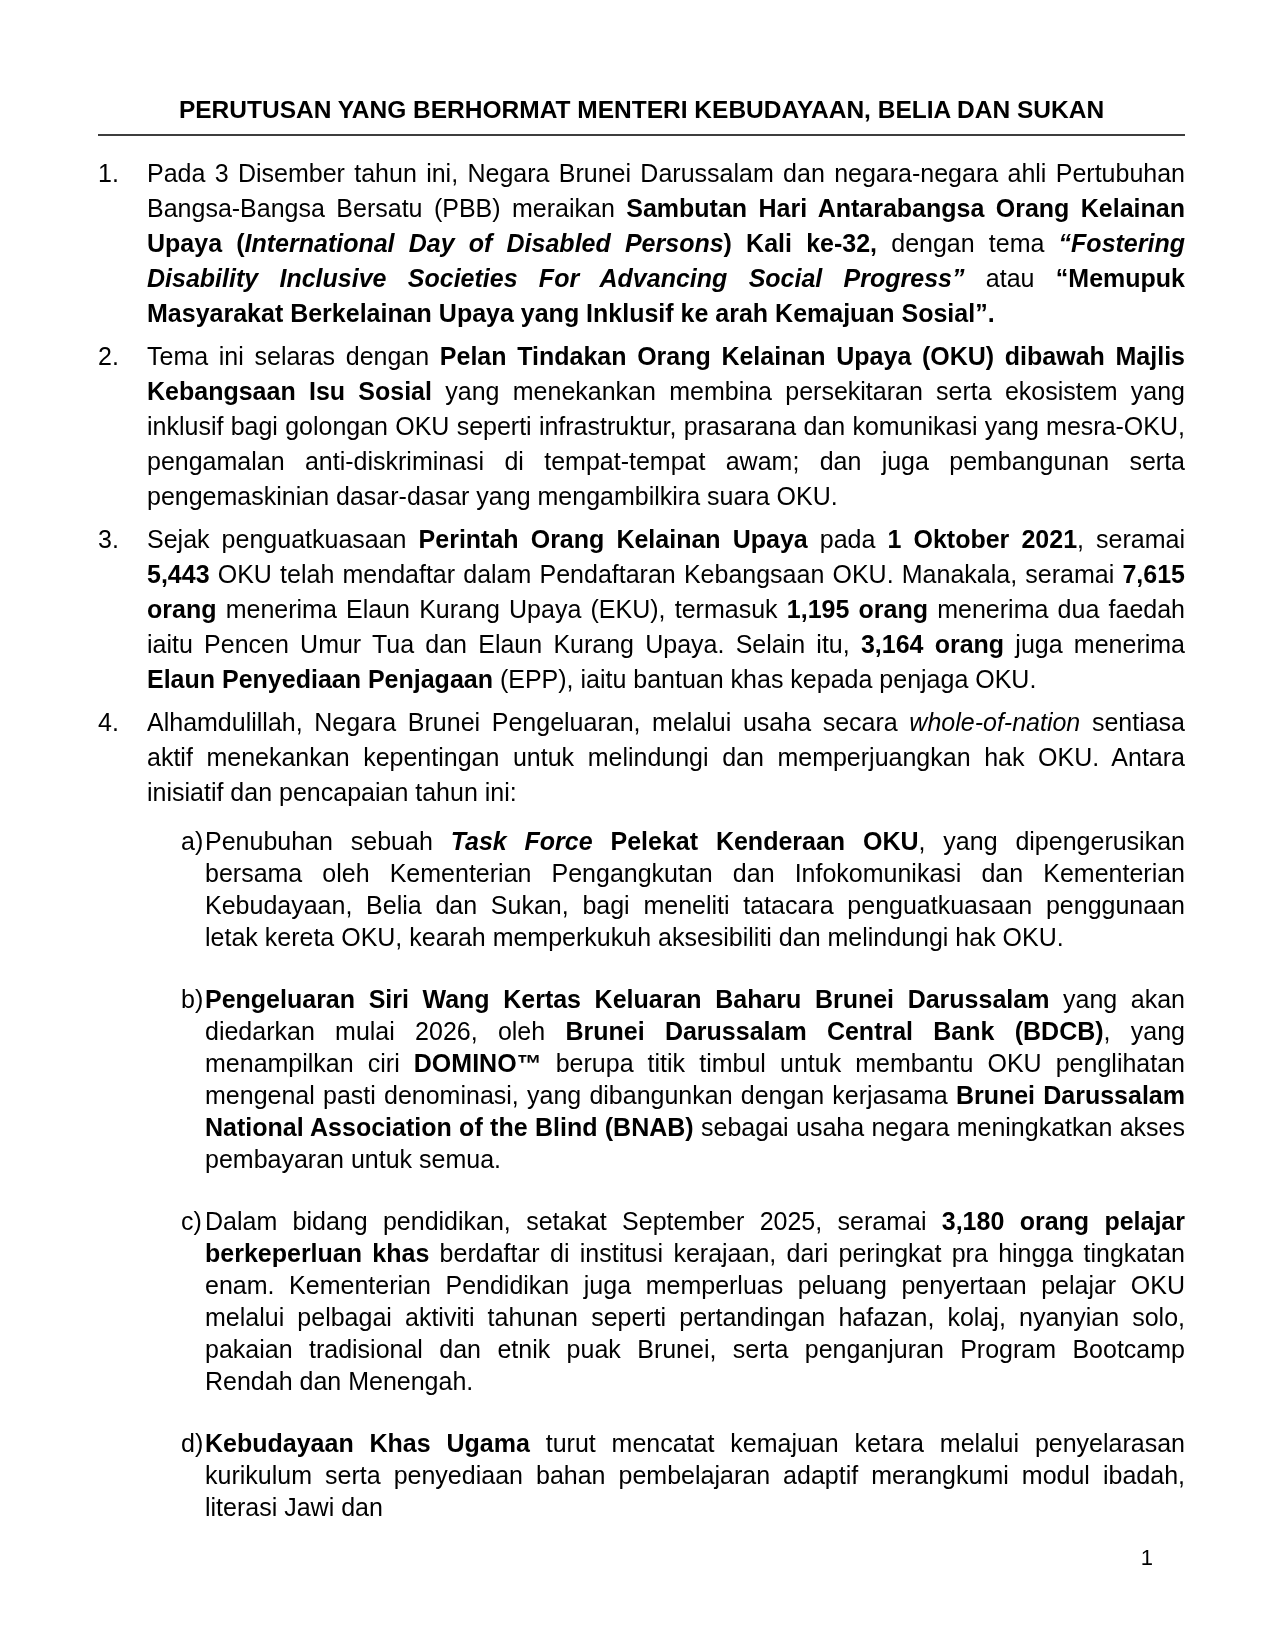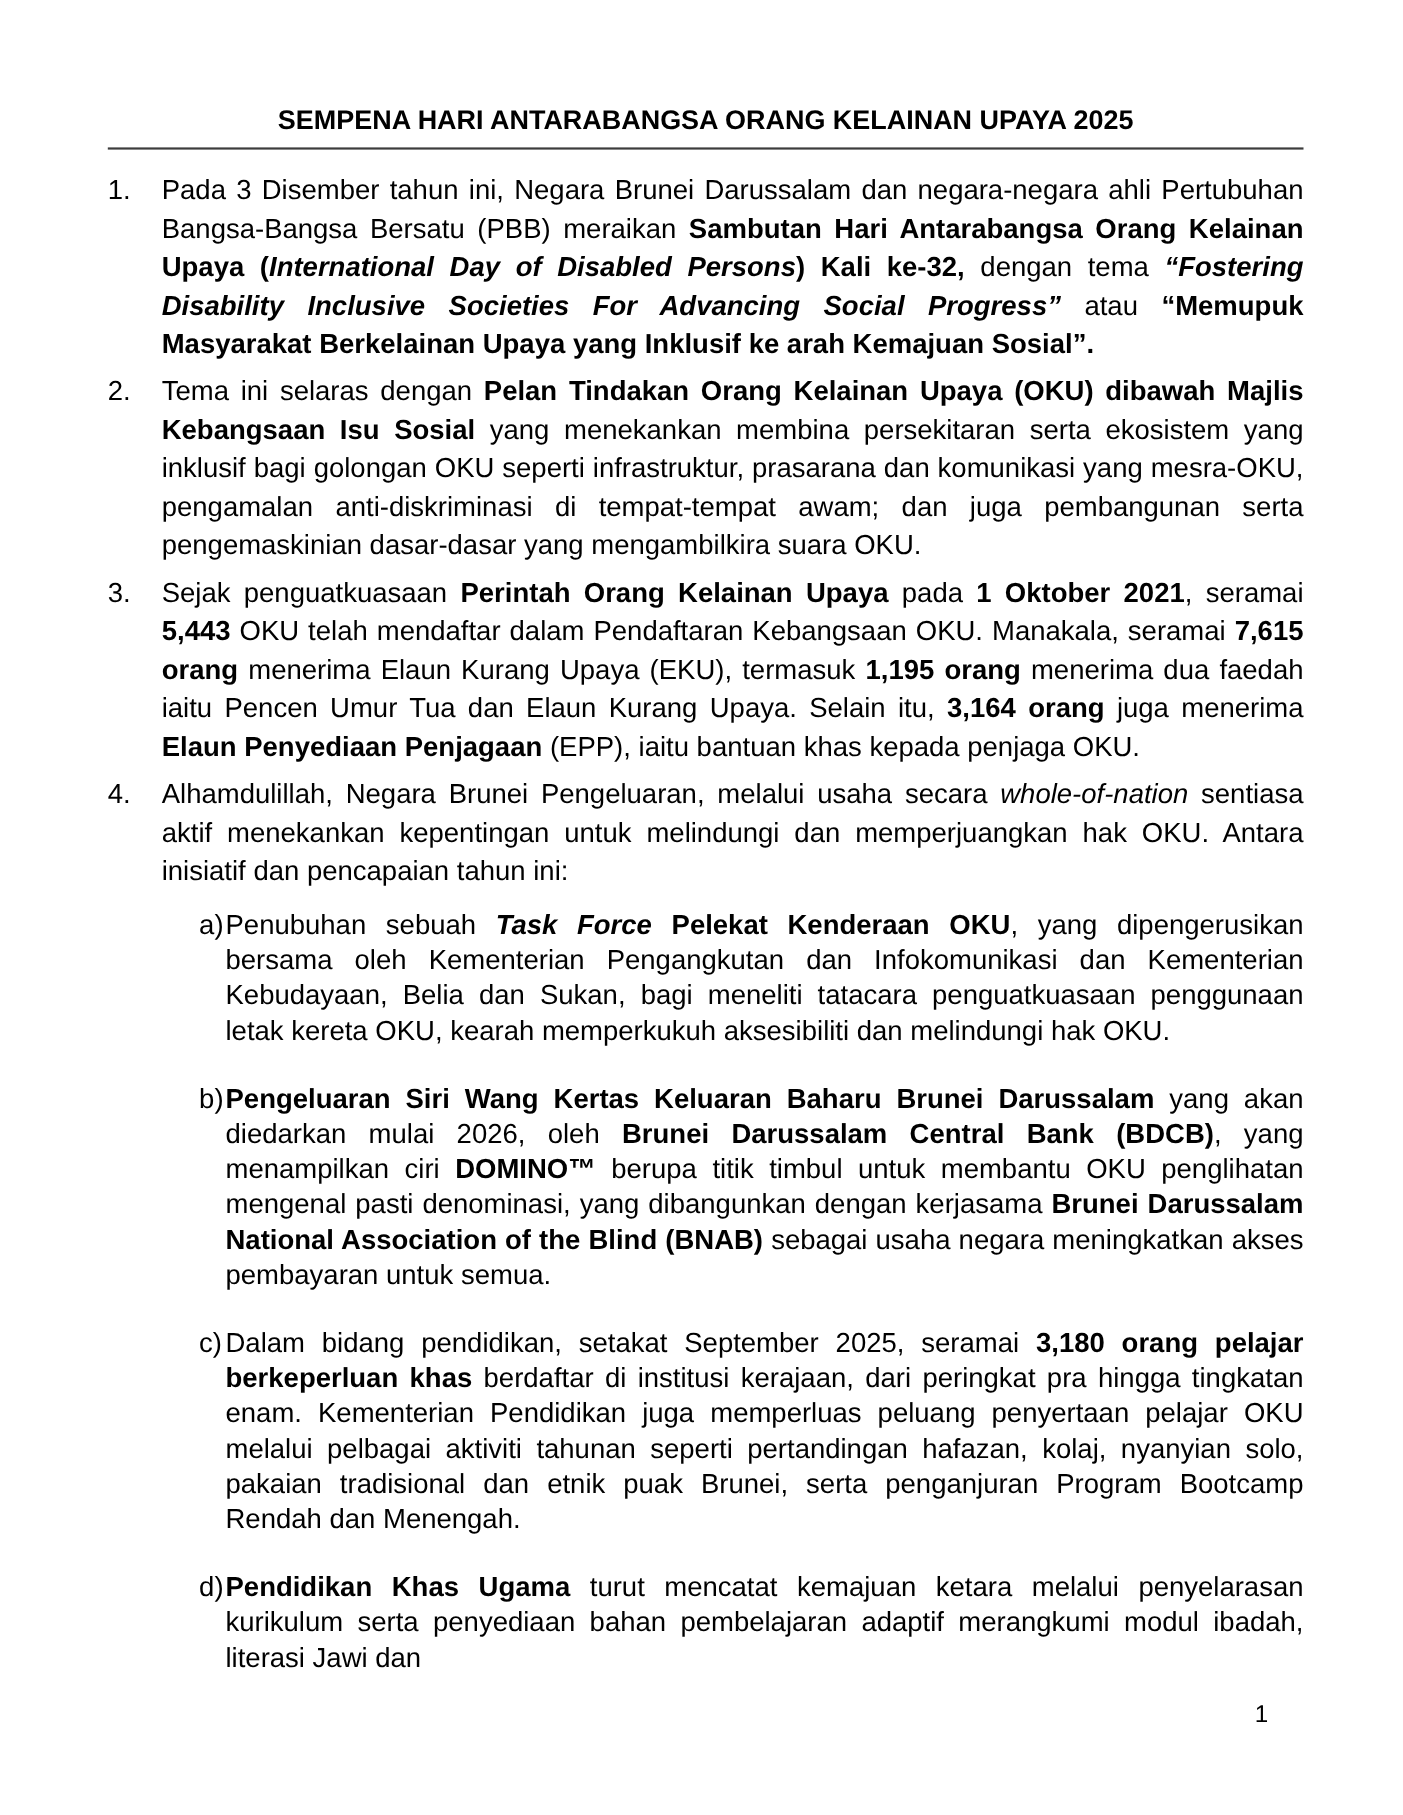--- a/index.html
+++ b/index.html
@@ -77,6 +77,7 @@
 <div class="page">
   <header>
     <div class="doc-title">
+      <div>PERUTUSAN YANG BERHORMAT MENTERI KEBUDAYAAN, BELIA DAN SUKAN</div>
       <div>SEMPENA HARI ANTARABANGSA ORANG KELAINAN UPAYA 2025</div>
     </div>
     <hr class="title-rule">

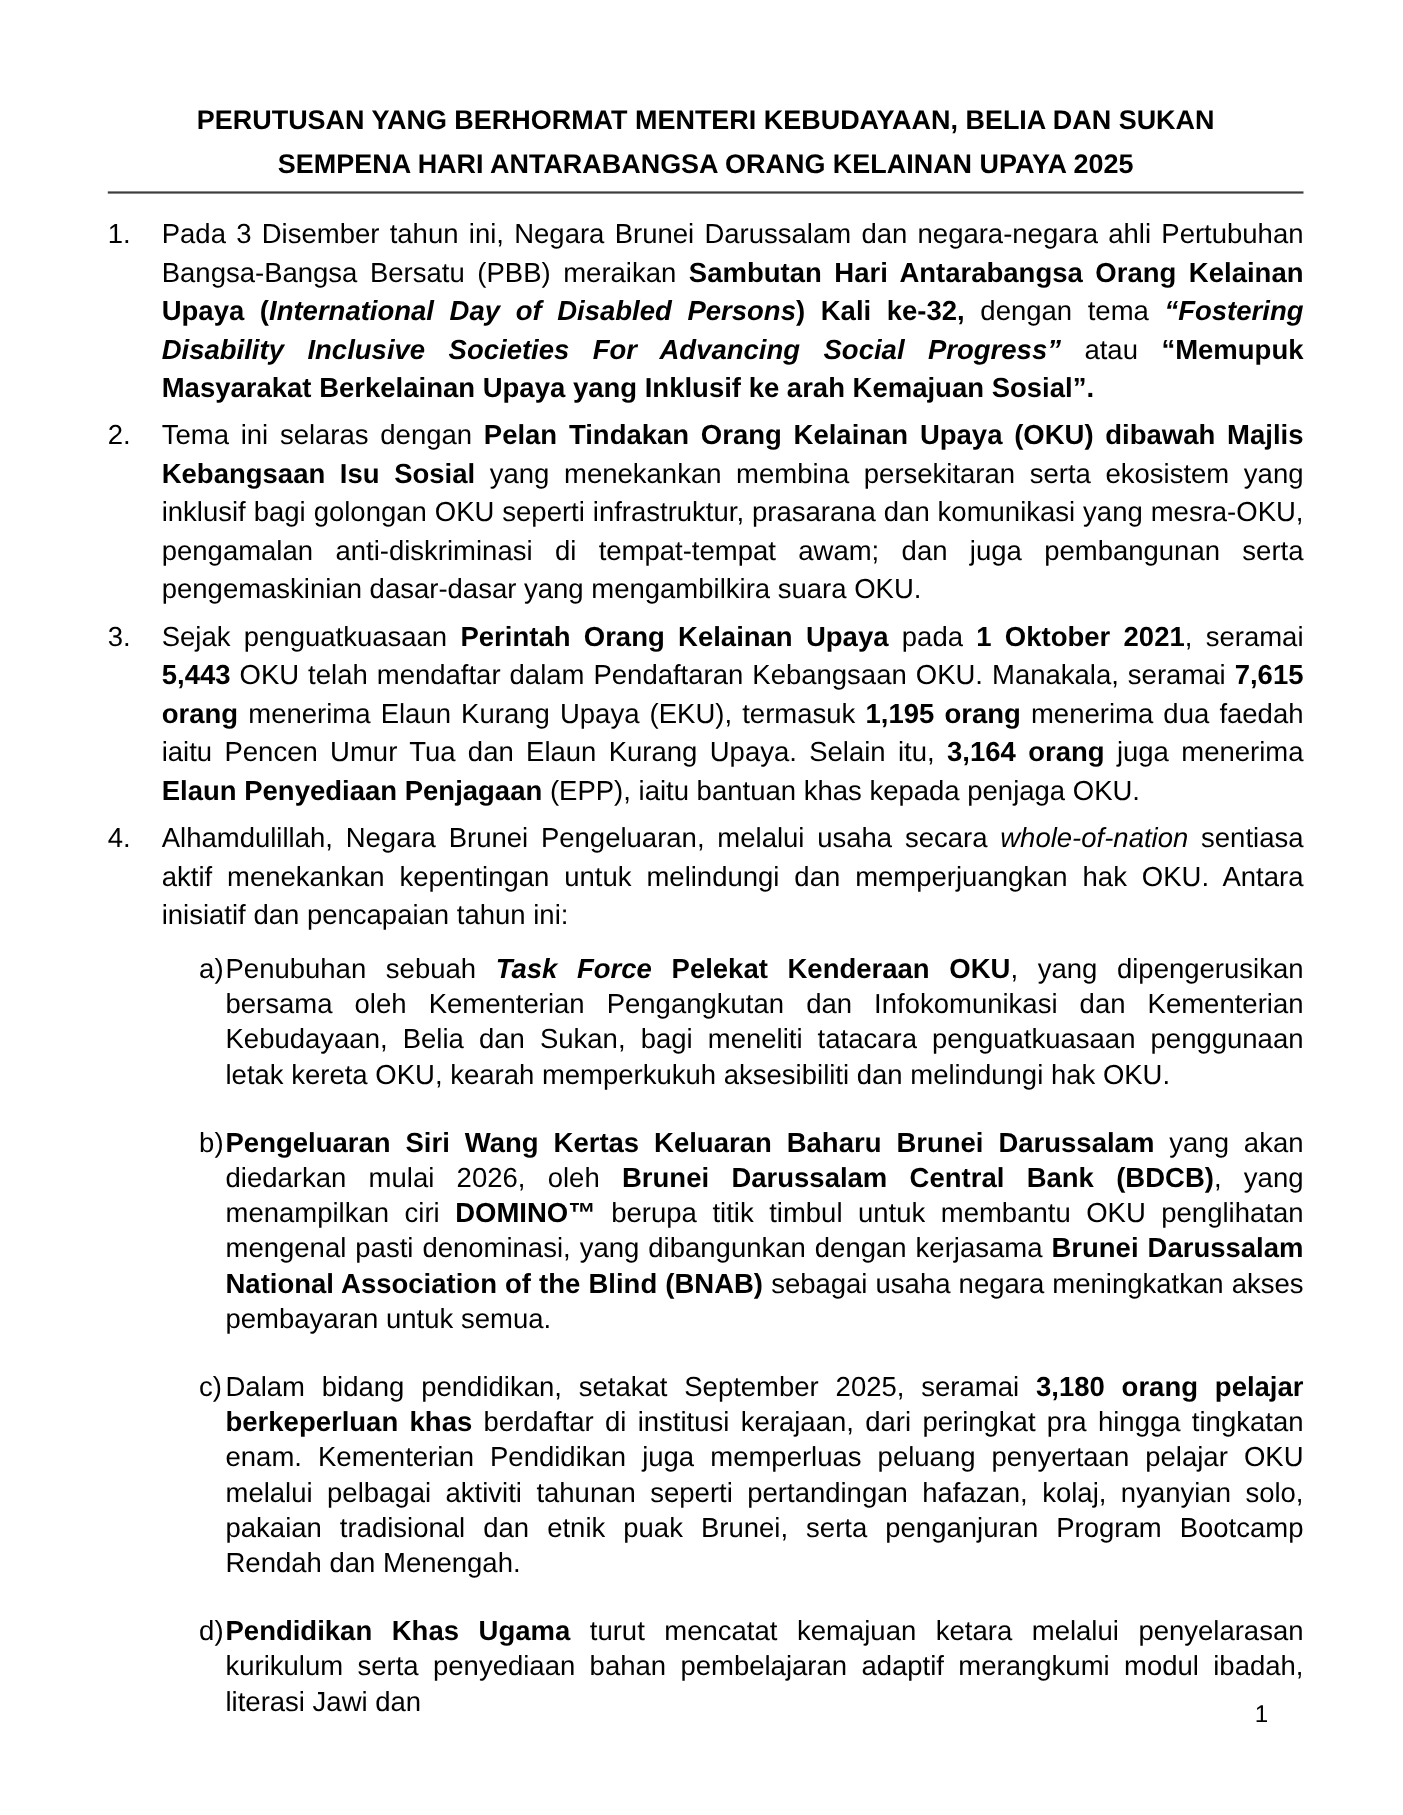--- a/index.html
+++ b/index.html
@@ -78,7 +78,6 @@
   <header>
     <div class="doc-title">
       <div>PERUTUSAN YANG BERHORMAT MENTERI KEBUDAYAAN, BELIA DAN SUKAN</div>
-      <div>SEMPENA HARI ANTARABANGSA ORANG KELAINAN UPAYA 2025</div>
     </div>
     <hr class="title-rule">
   </header>

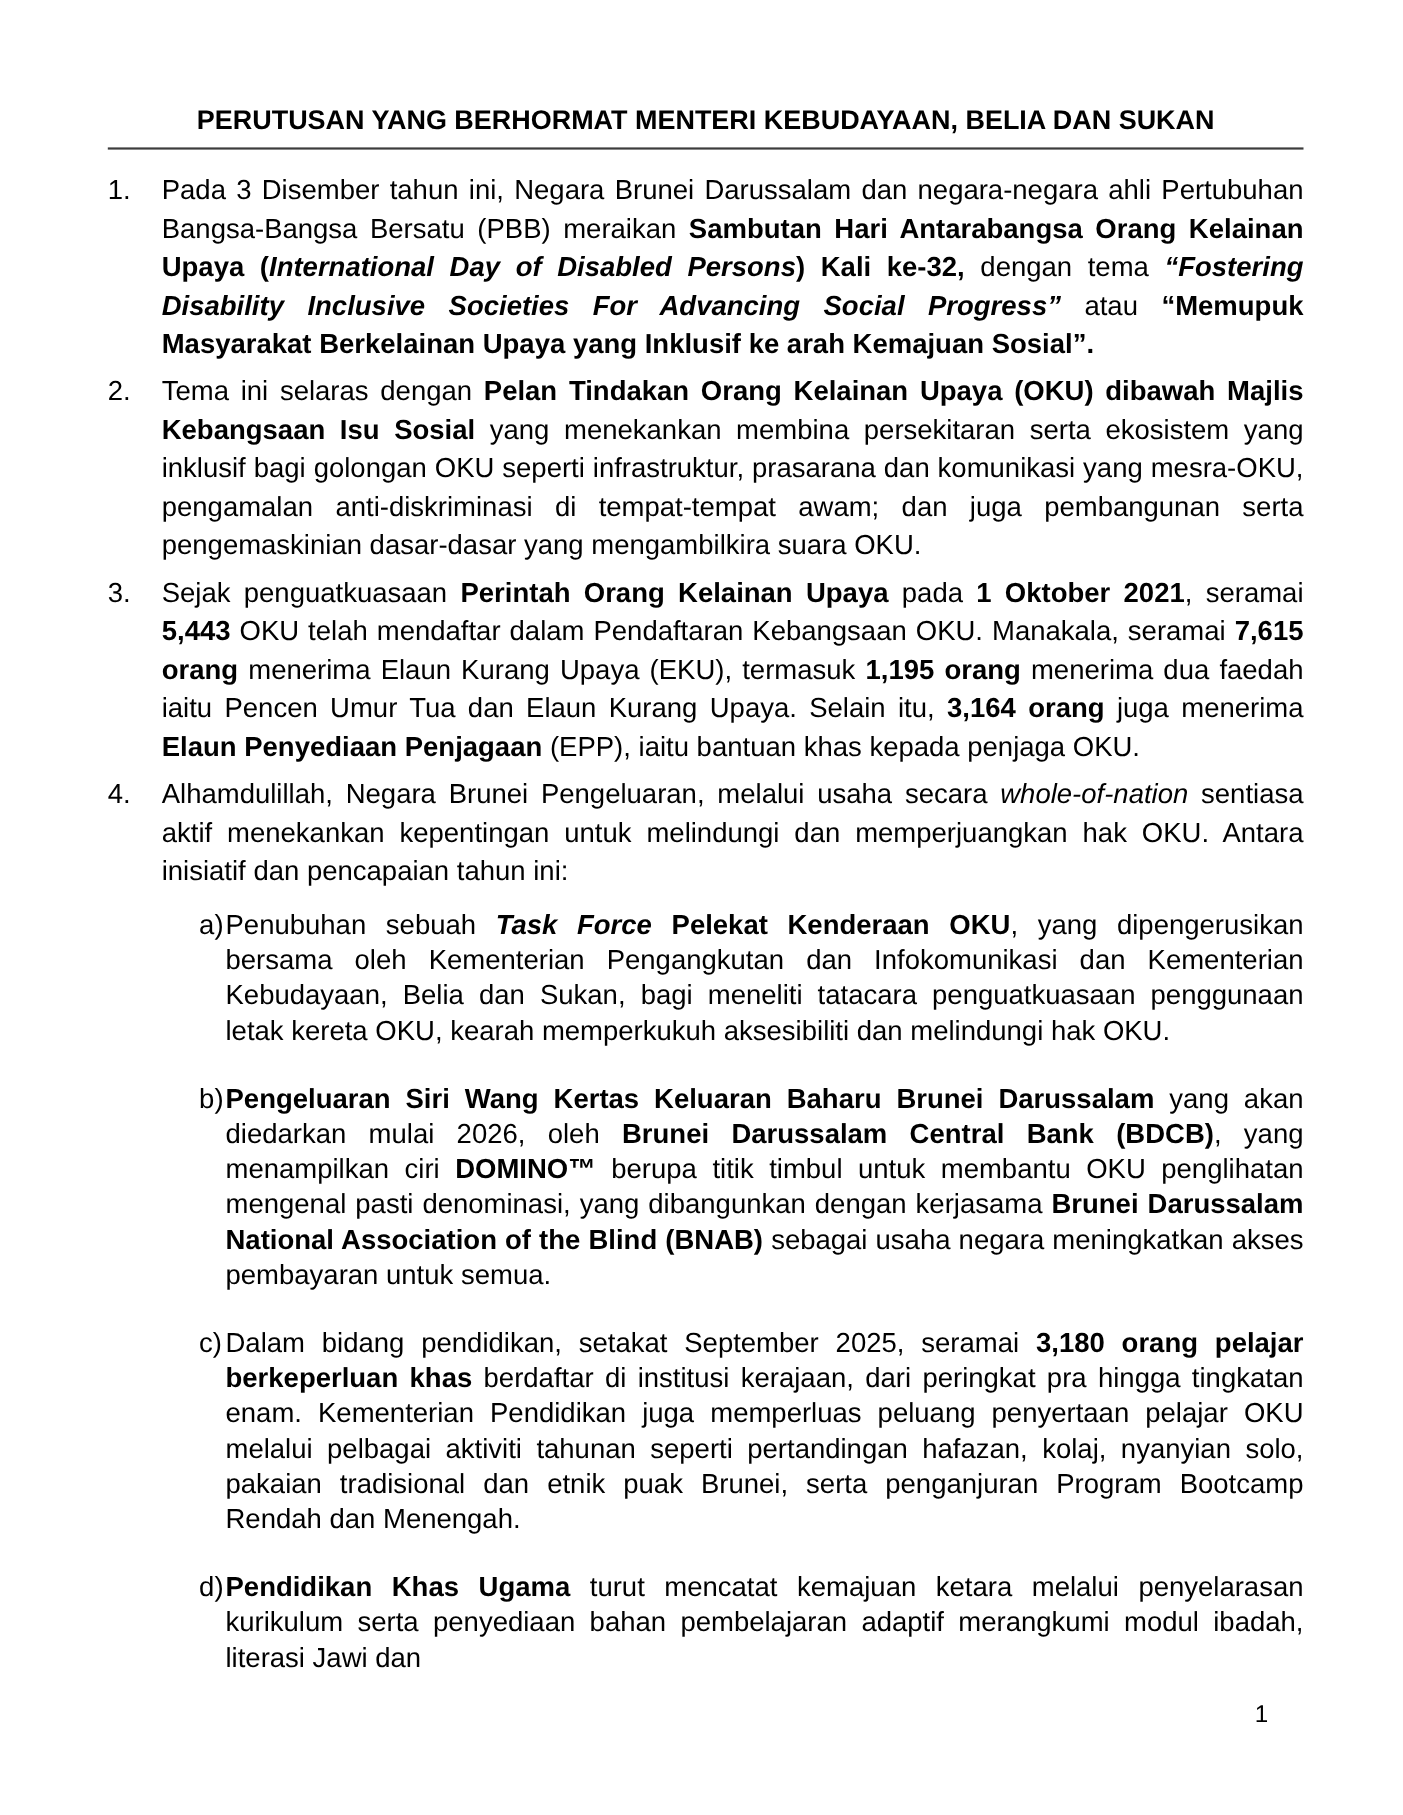--- a/index.html
+++ b/index.html
@@ -113,7 +113,7 @@
       </div>
       <div class="block level-2">
         <span class="marker">d)</span>
-        <span class="btext"><span class="b">Pendidikan Khas Ugama</span><span> turut mencatat kemajuan ketara melalui penyelarasan kurikulum serta penyediaan bahan pembelajaran adaptif merangkumi modul ibadah, literasi Jawi dan</span></span>
+        <span class="btext"><span class="b">Kebudayaan Khas Ugama</span><span> turut mencatat kemajuan ketara melalui penyelarasan kurikulum serta penyediaan bahan pembelajaran adaptif merangkumi modul ibadah, literasi Jawi dan</span></span>
       </div>
     </main>
 

